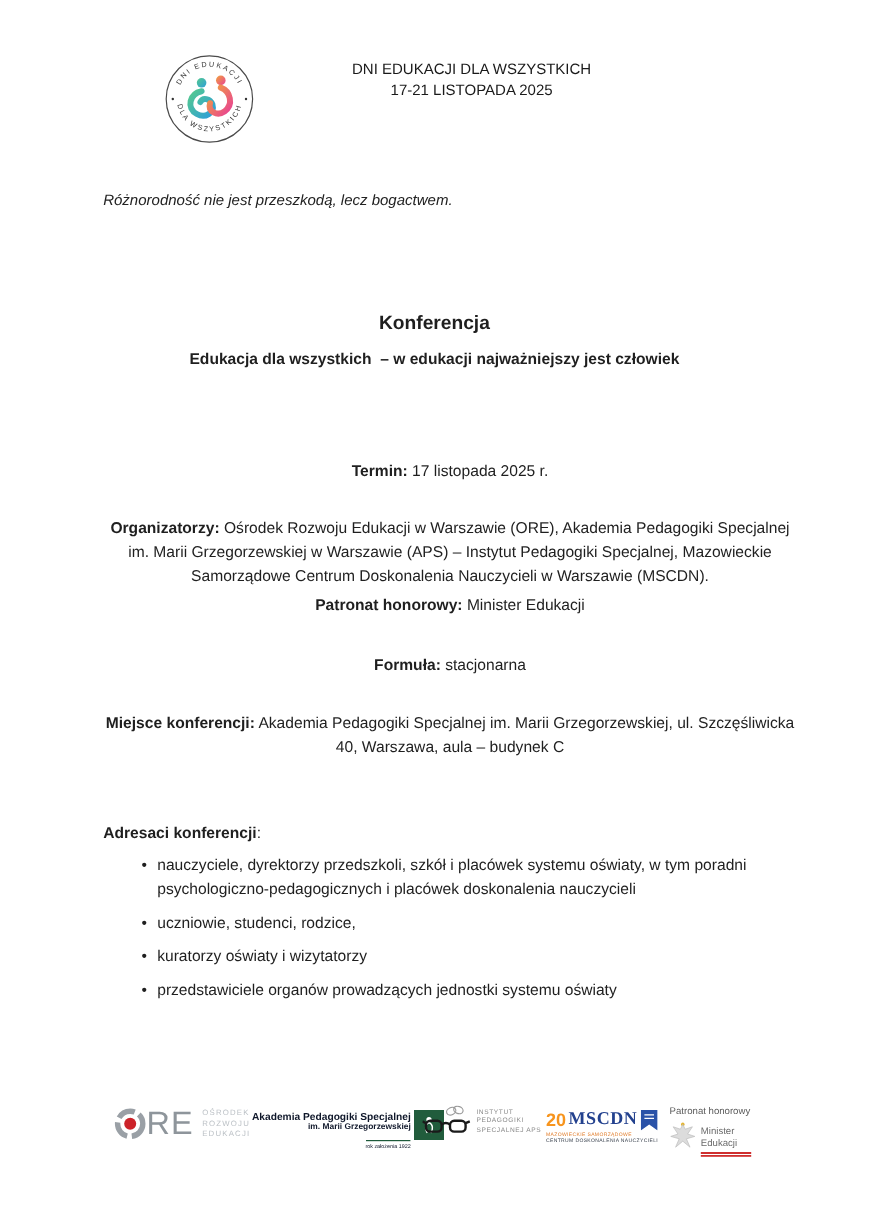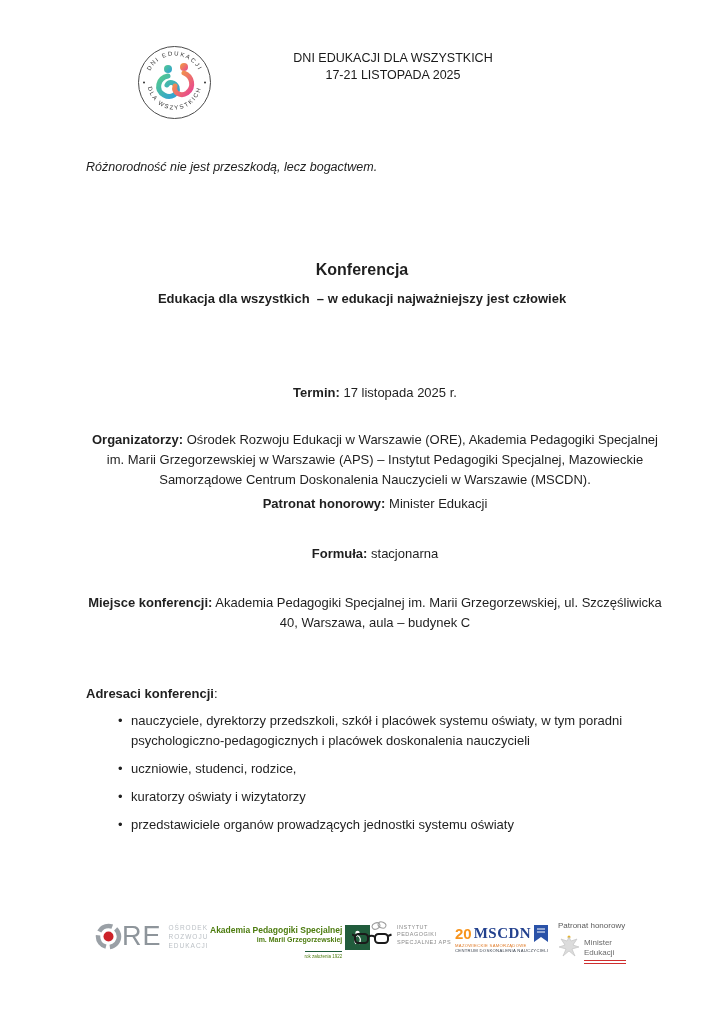--- a/index.html
+++ b/index.html
@@ -41,7 +41,7 @@
   .ore-name{margin-left:7px;font-size:6.5px;letter-spacing:1px;color:#bcc1c6;text-transform:uppercase;line-height:9px;}
   
   .aps{left:210px;top:10px;display:flex;align-items:flex-start;}
-  .aps-text{text-align:right;color:#4d7c0f;}
+  .aps-text{text-align:right;color:#0f172a;}
   .aps-l1{font-size:8.5px;font-weight:700;line-height:10px;}
   .aps-l2{font-size:7px;font-weight:700;line-height:9px;}
   .aps-l3{font-size:4.5px;line-height:7px;border-top:1px solid #1d5a3a;display:inline-block;padding-top:1px;margin-top:2px;}

